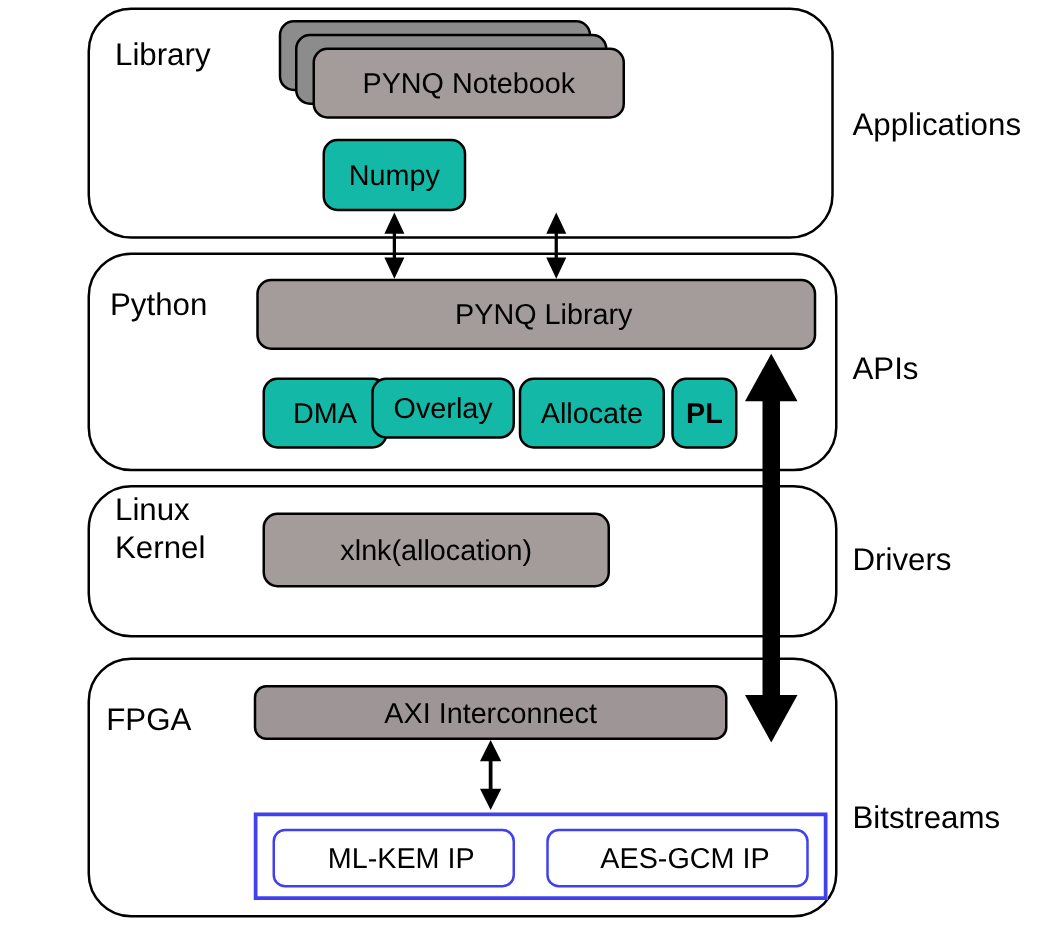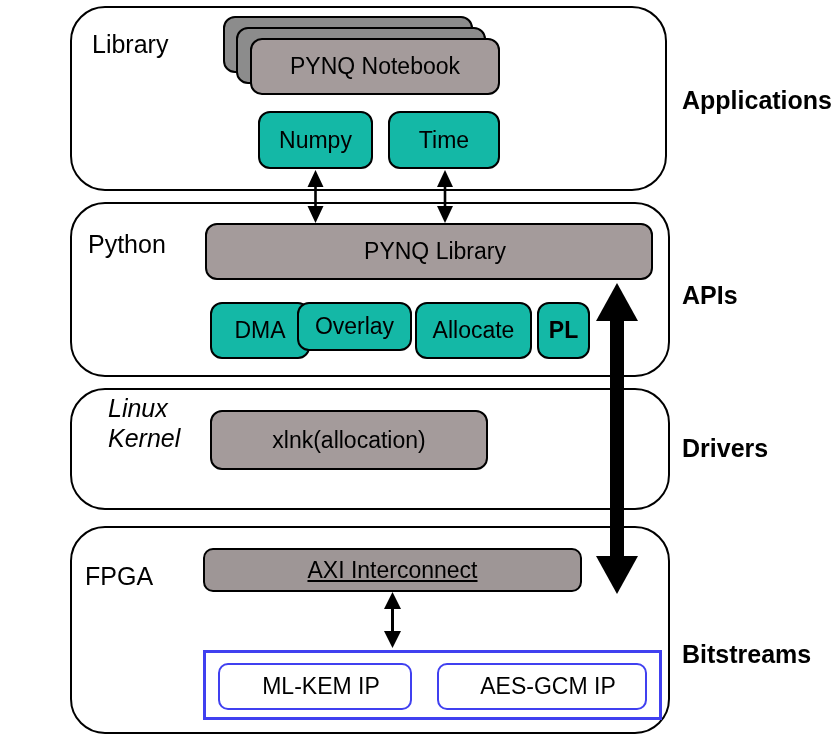--- a/index.html
+++ b/index.html
@@ -28,7 +28,6 @@
     position:absolute;
     left:682px;
     font-size:25px;
-    font-weight:bold;
   }
   .box{
     position:absolute;

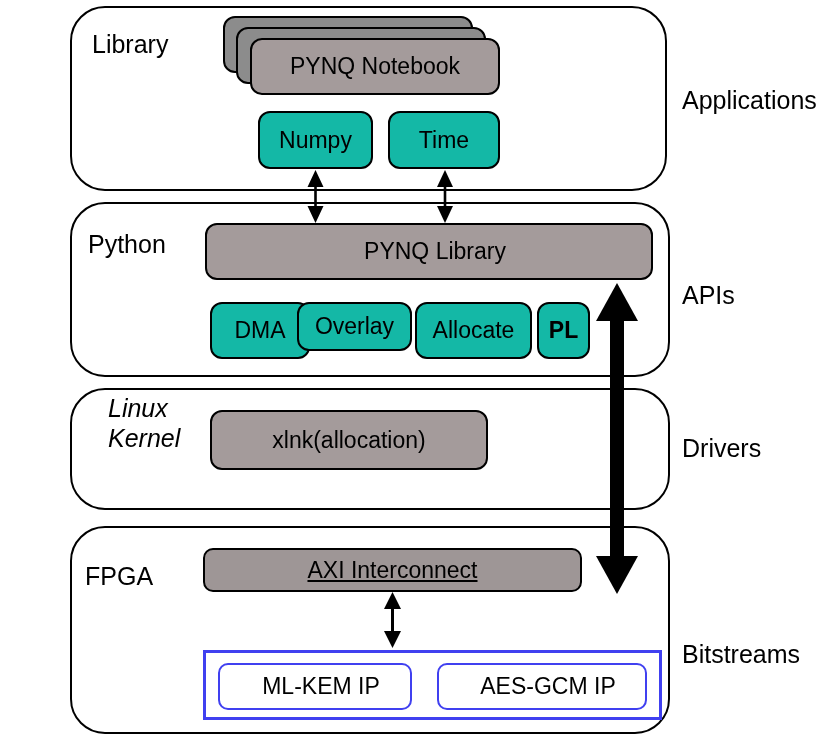--- a/index.html
+++ b/index.html
@@ -88,7 +88,6 @@
   <div class="box gray" style="left:250px;top:38px;width:250px;height:57px;">PYNQ Notebook</div>
 
   <div class="box" style="left:258px;top:111px;width:115px;height:58px;">Numpy</div>
-  <div class="box" style="left:388px;top:111px;width:112px;height:58px;">Time</div>
 
   <div class="box gray" style="left:205px;top:223px;width:448px;height:57px;padding-left:12px;">PYNQ Library</div>
   <div class="box" style="left:210px;top:302px;width:100px;height:57px;">DMA</div>

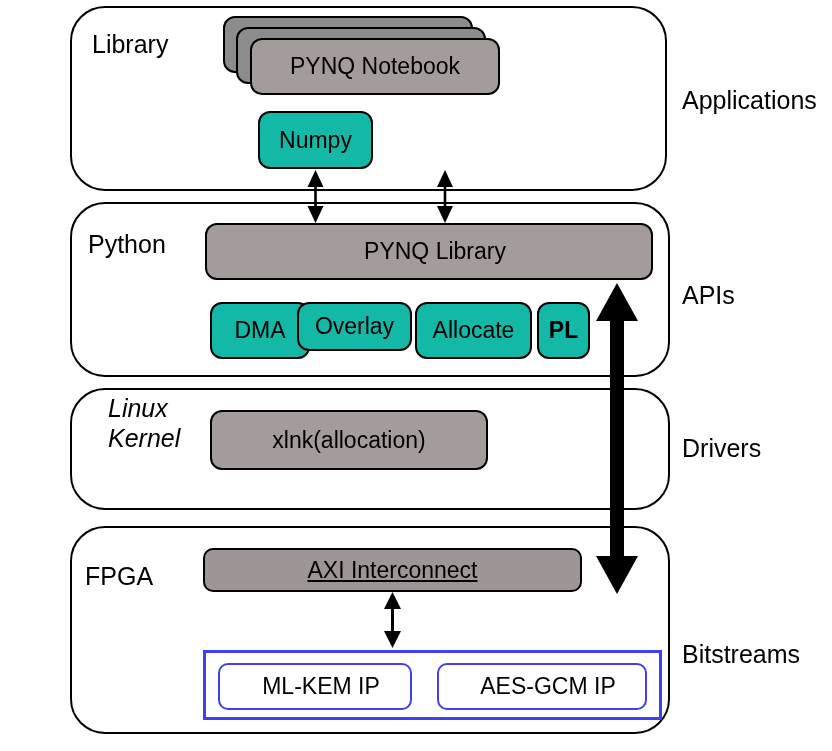--- a/index.html
+++ b/index.html
@@ -74,7 +74,7 @@
 
   <div class="layer-label" style="left:92px;top:30px;">Library</div>
   <div class="layer-label" style="left:88px;top:230px;">Python</div>
-  <div class="layer-label" style="left:108px;top:394px;font-style:italic;">Linux
+  <div class="layer-label" style="left:92px;top:394px;">Linux
 Kernel</div>
   <div class="layer-label" style="left:85px;top:562px;">FPGA</div>
 

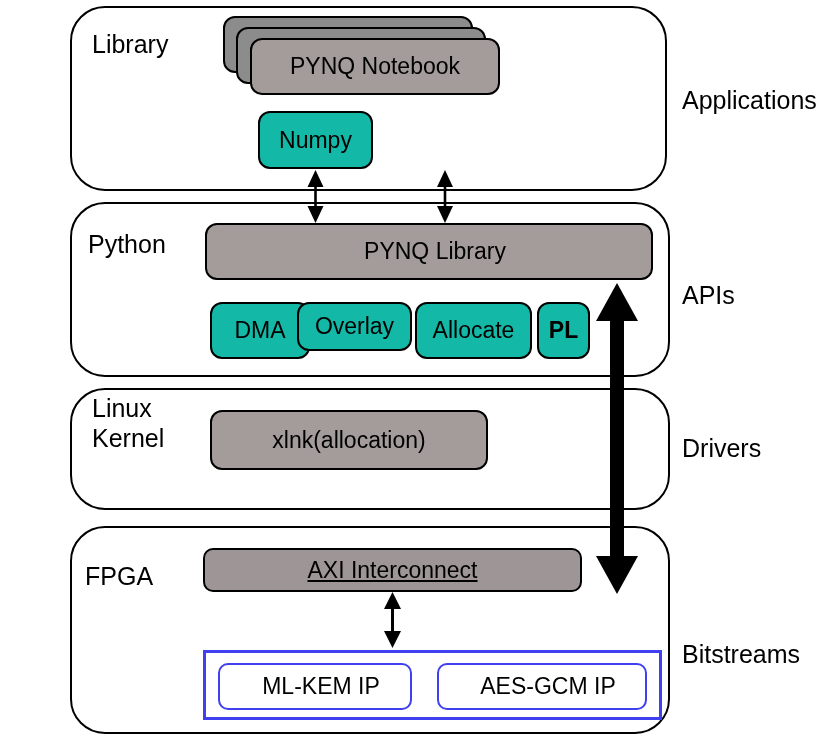--- a/index.html
+++ b/index.html
@@ -40,7 +40,7 @@
   }
   .gray{background:#a49b9b;}
   .gray-dark{background:#8c8c8c;}
-  .gray-axi{background:#9e9696;border-radius:10px;text-decoration:underline;}
+  .gray-axi{background:#9e9696;border-radius:10px;}
   .blue-frame{
     position:absolute;
     box-sizing:border-box;

